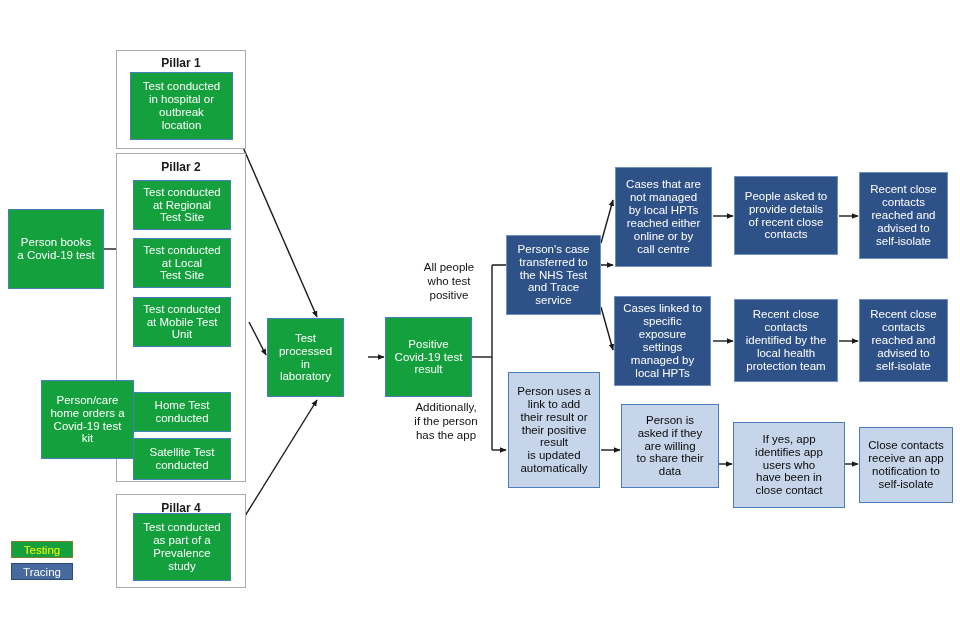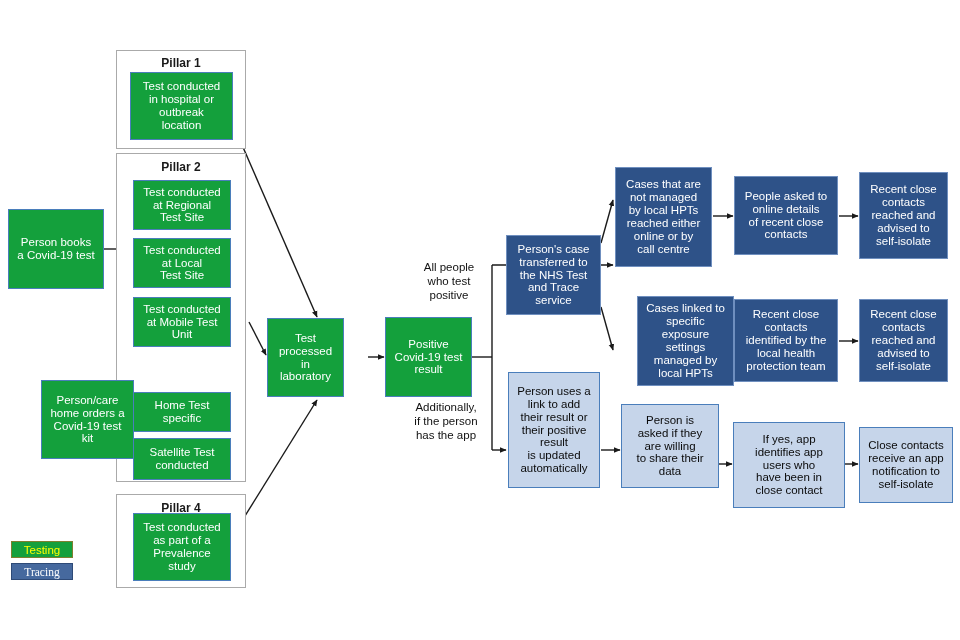--- a/index.html
+++ b/index.html
@@ -171,7 +171,7 @@
   </div>
   <div class="node darkblue" style="left:734px;top:176px;width:104px;height:79px;">
     <span>People asked to
-online details
+provide details
 of recent close
 contacts</span>
   </div>

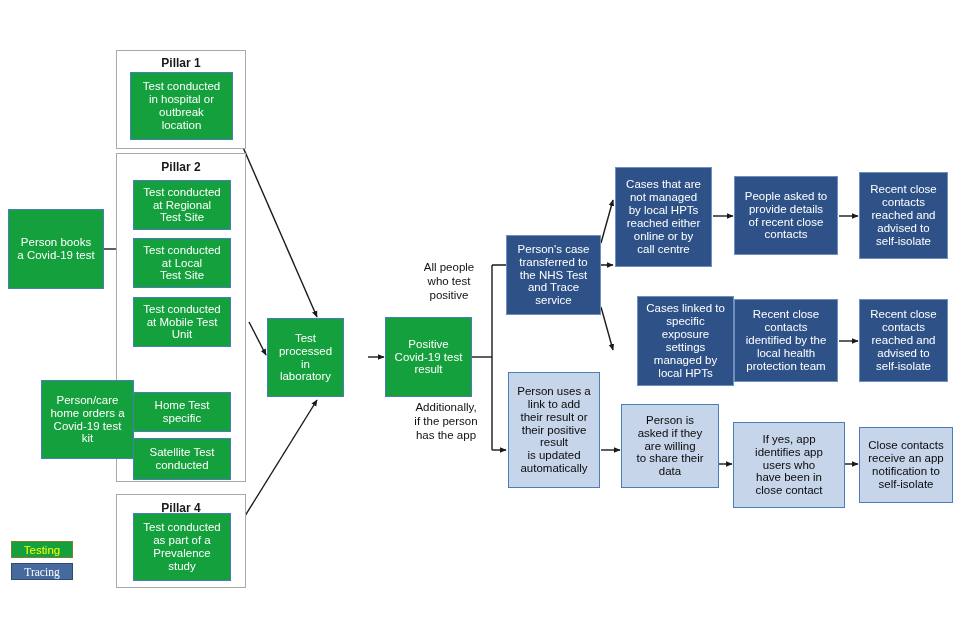--- a/index.html
+++ b/index.html
@@ -183,7 +183,7 @@
 self-isolate</span>
   </div>
 
-  <div class="node darkblue" style="left:637px;top:296px;width:97px;height:90px;">
+  <div class="node darkblue" style="left:614px;top:296px;width:97px;height:90px;">
     <span>Cases linked to
 specific
 exposure

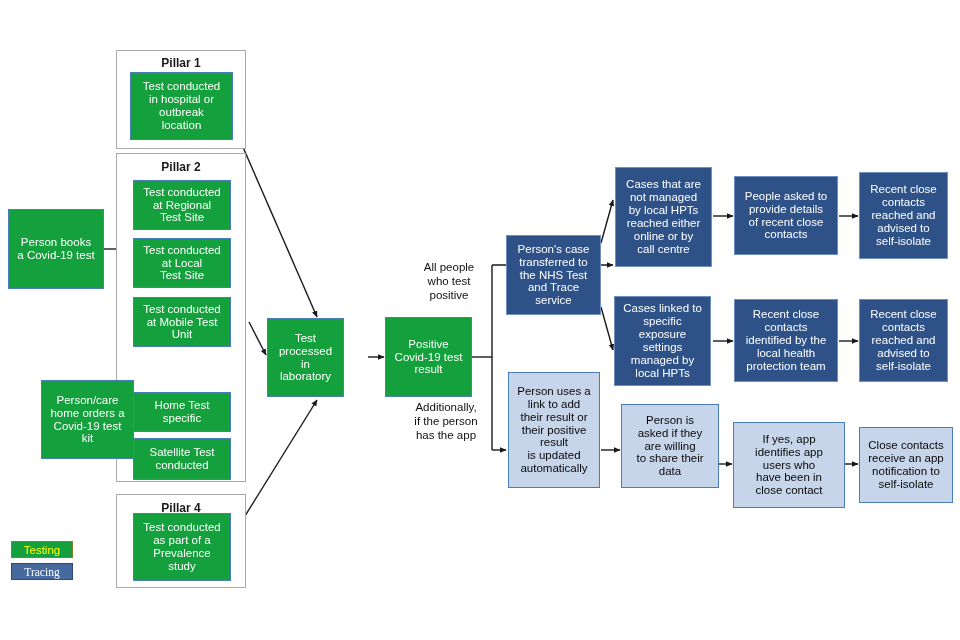--- a/index.html
+++ b/index.html
@@ -120,7 +120,7 @@
   </div>
   <div class="node green" style="left:133px;top:392px;width:98px;height:40px;">
     <span>Home Test
-specific</span>
+conducted</span>
   </div>
   <div class="node green" style="left:133px;top:438px;width:98px;height:42px;">
     <span>Satellite Test

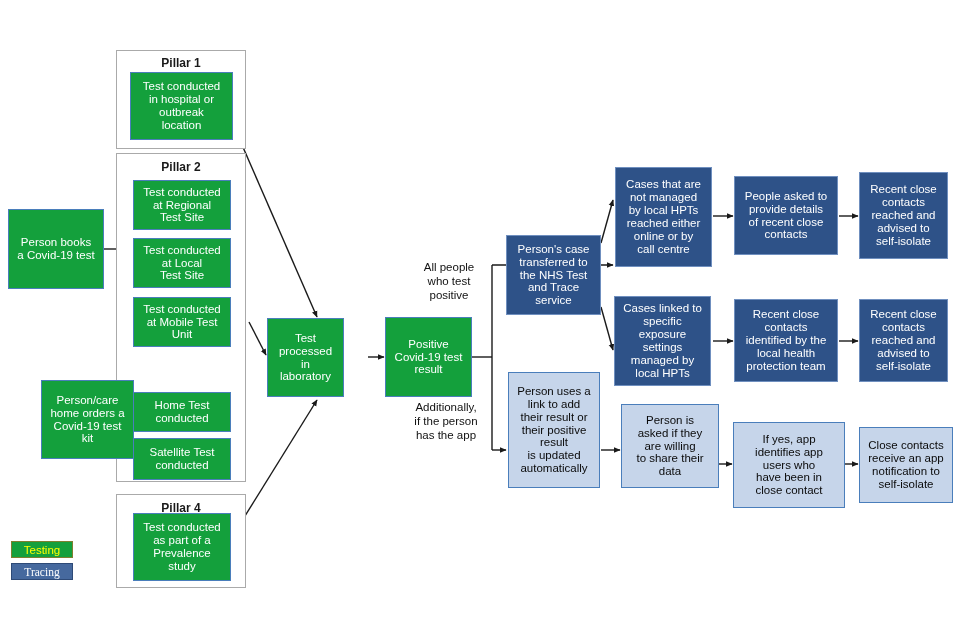--- a/index.html
+++ b/index.html
@@ -23,7 +23,7 @@
   .legend-item{position:absolute;box-sizing:border-box;display:flex;align-items:center;
                justify-content:center;font-size:11.5px;}
   .legend-testing{background:#14a03c;border:1px solid #7f7f2f;color:#ffff00;}
-  .legend-tracing{background:#46699e;border:1px solid #2e4a77;color:#ffffff;font-family:Liberation Serif, serif;}
+  .legend-tracing{background:#46699e;border:1px solid #2e4a77;color:#ffffff;}
 
   svg.links{position:absolute;left:0;top:0;width:960px;height:640px;pointer-events:none;}
 </style>

